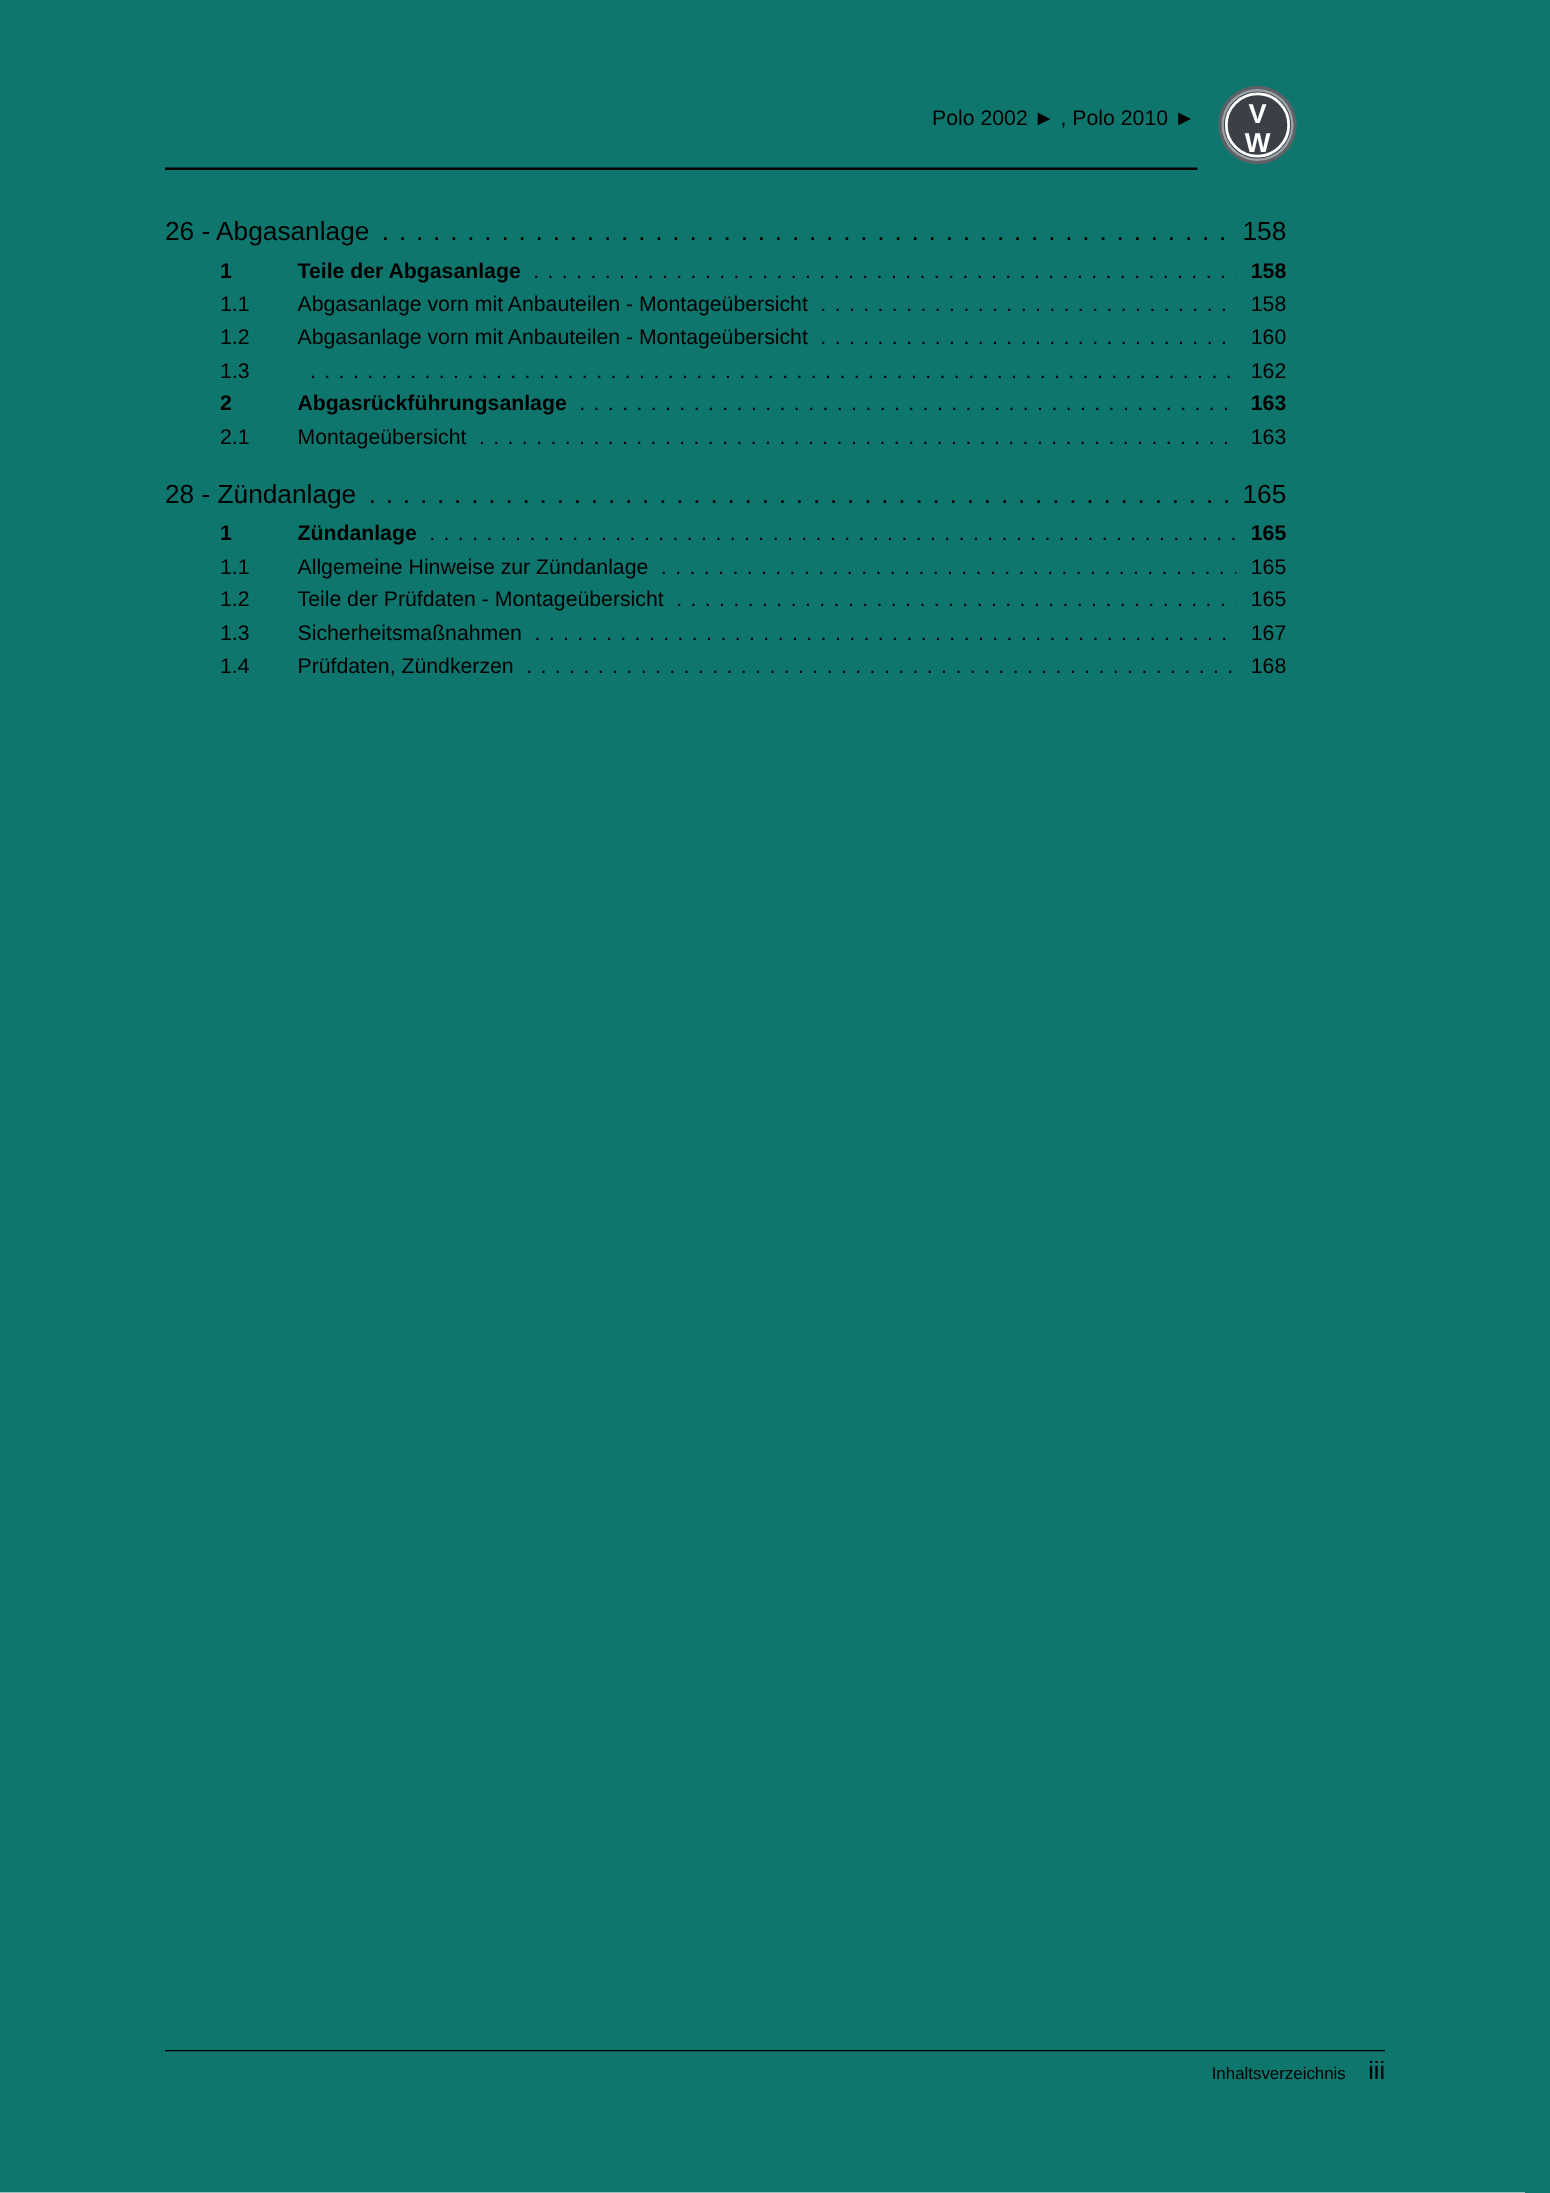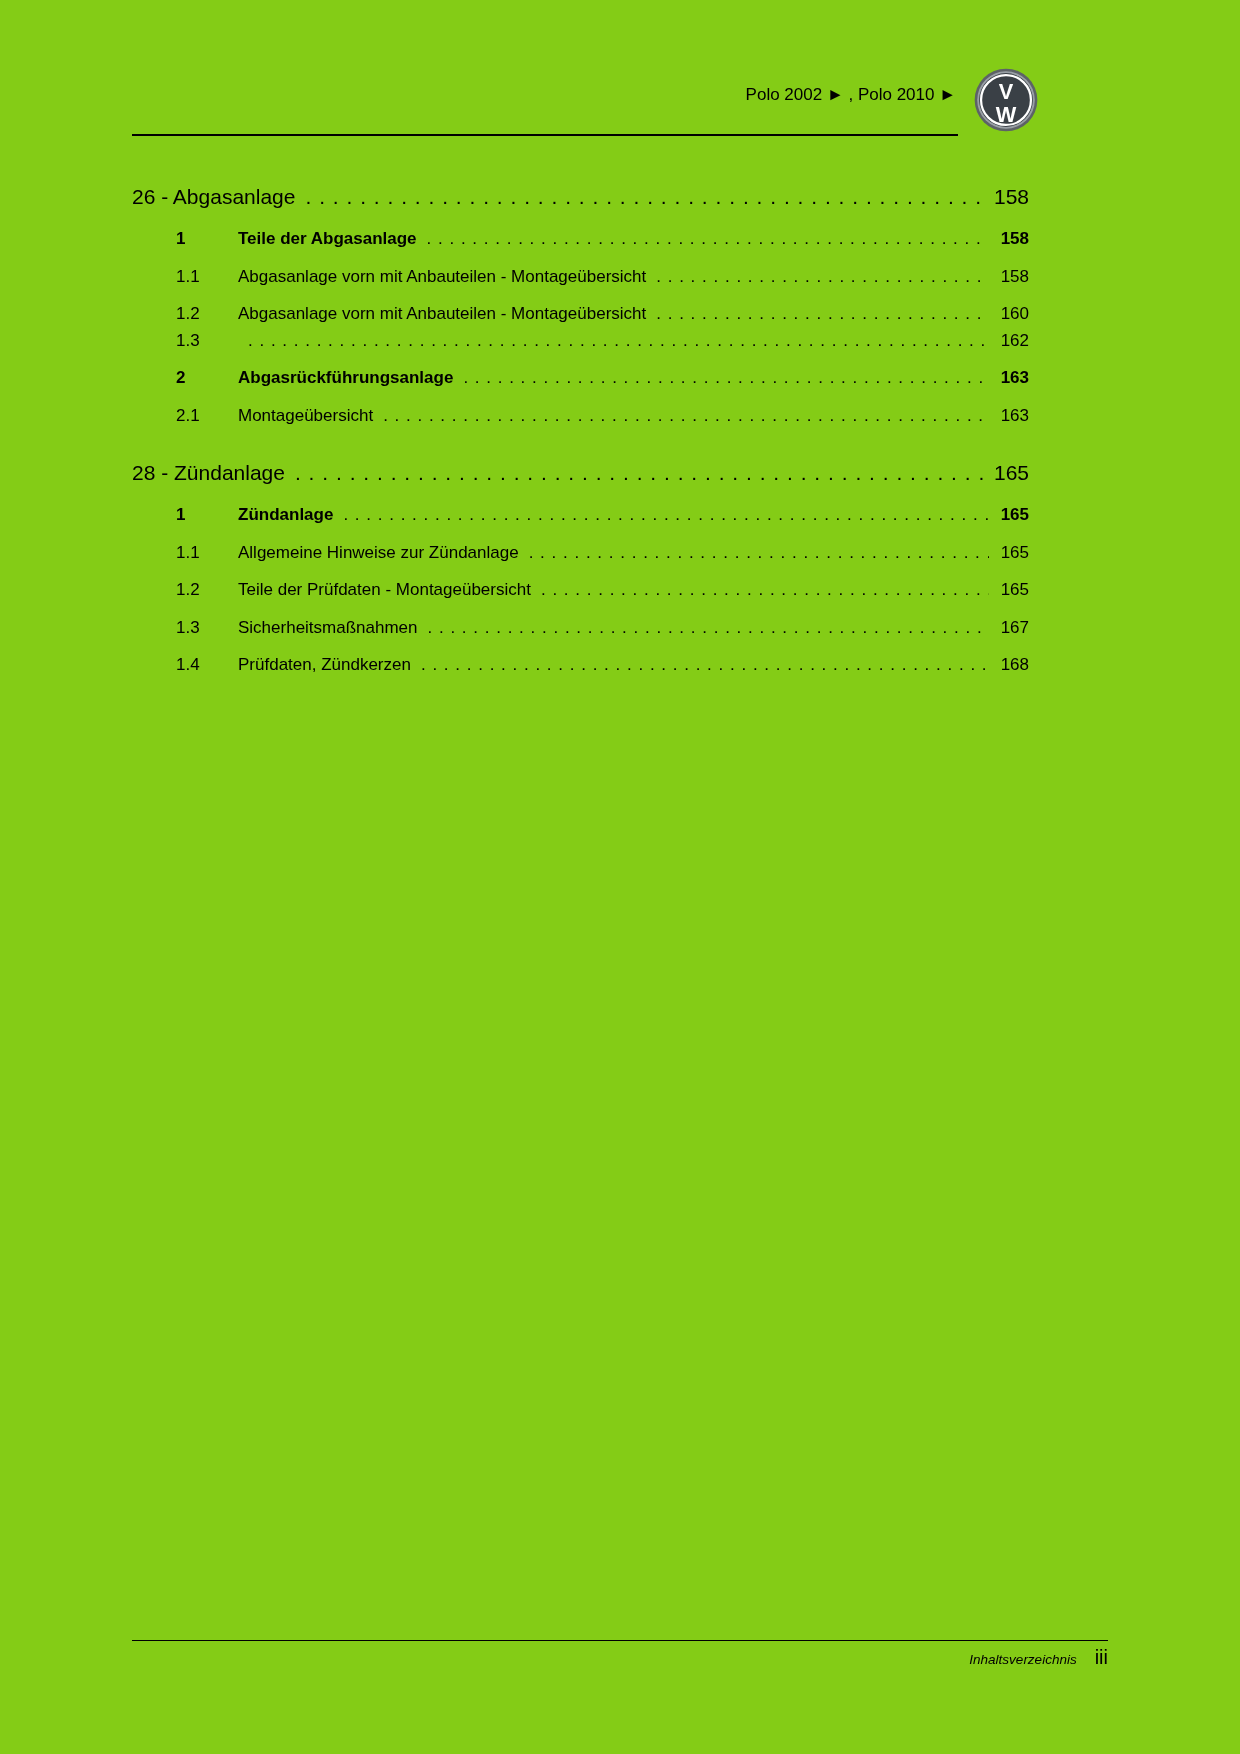--- a/index.html
+++ b/index.html
@@ -8,7 +8,7 @@
     position: relative;
     width: 1240px;
     height: 1754px;
-    background: #84cc16;
+    background: #0f766e;
     color: #000000;
     font-family: "Liberation Sans", "DejaVu Sans", sans-serif;
     overflow: hidden;

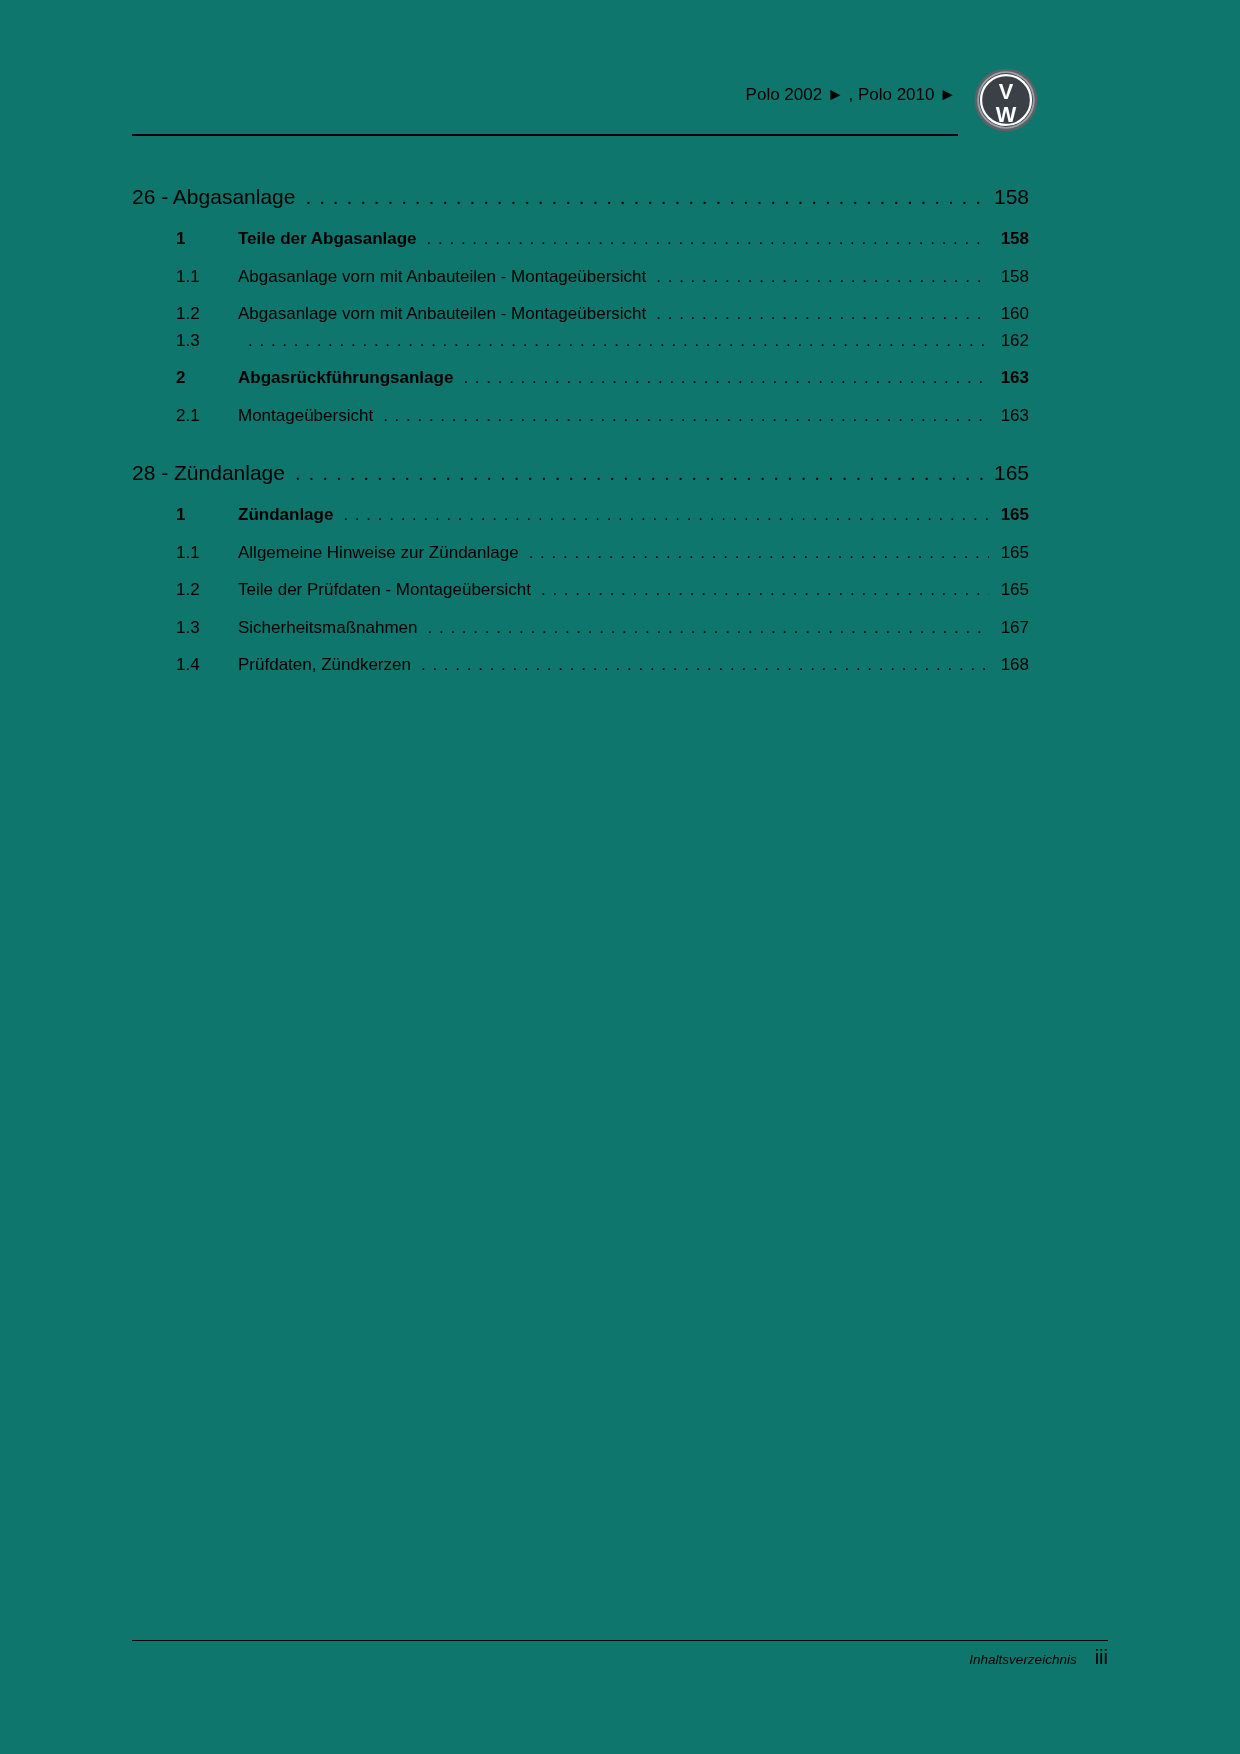--- a/index.html
+++ b/index.html
@@ -65,7 +65,7 @@
   }
   .entry-row.bold { font-weight: bold; }
   .entry-row .num { flex: 0 0 62px; }
-  .title, .ch-title { flex: 0 1 auto; white-space: nowrap; margin-top: 11px; }
+  .title, .ch-title { flex: 0 1 auto; white-space: nowrap; }
   .leader {
     flex: 1 1 20px;
     min-width: 20px;

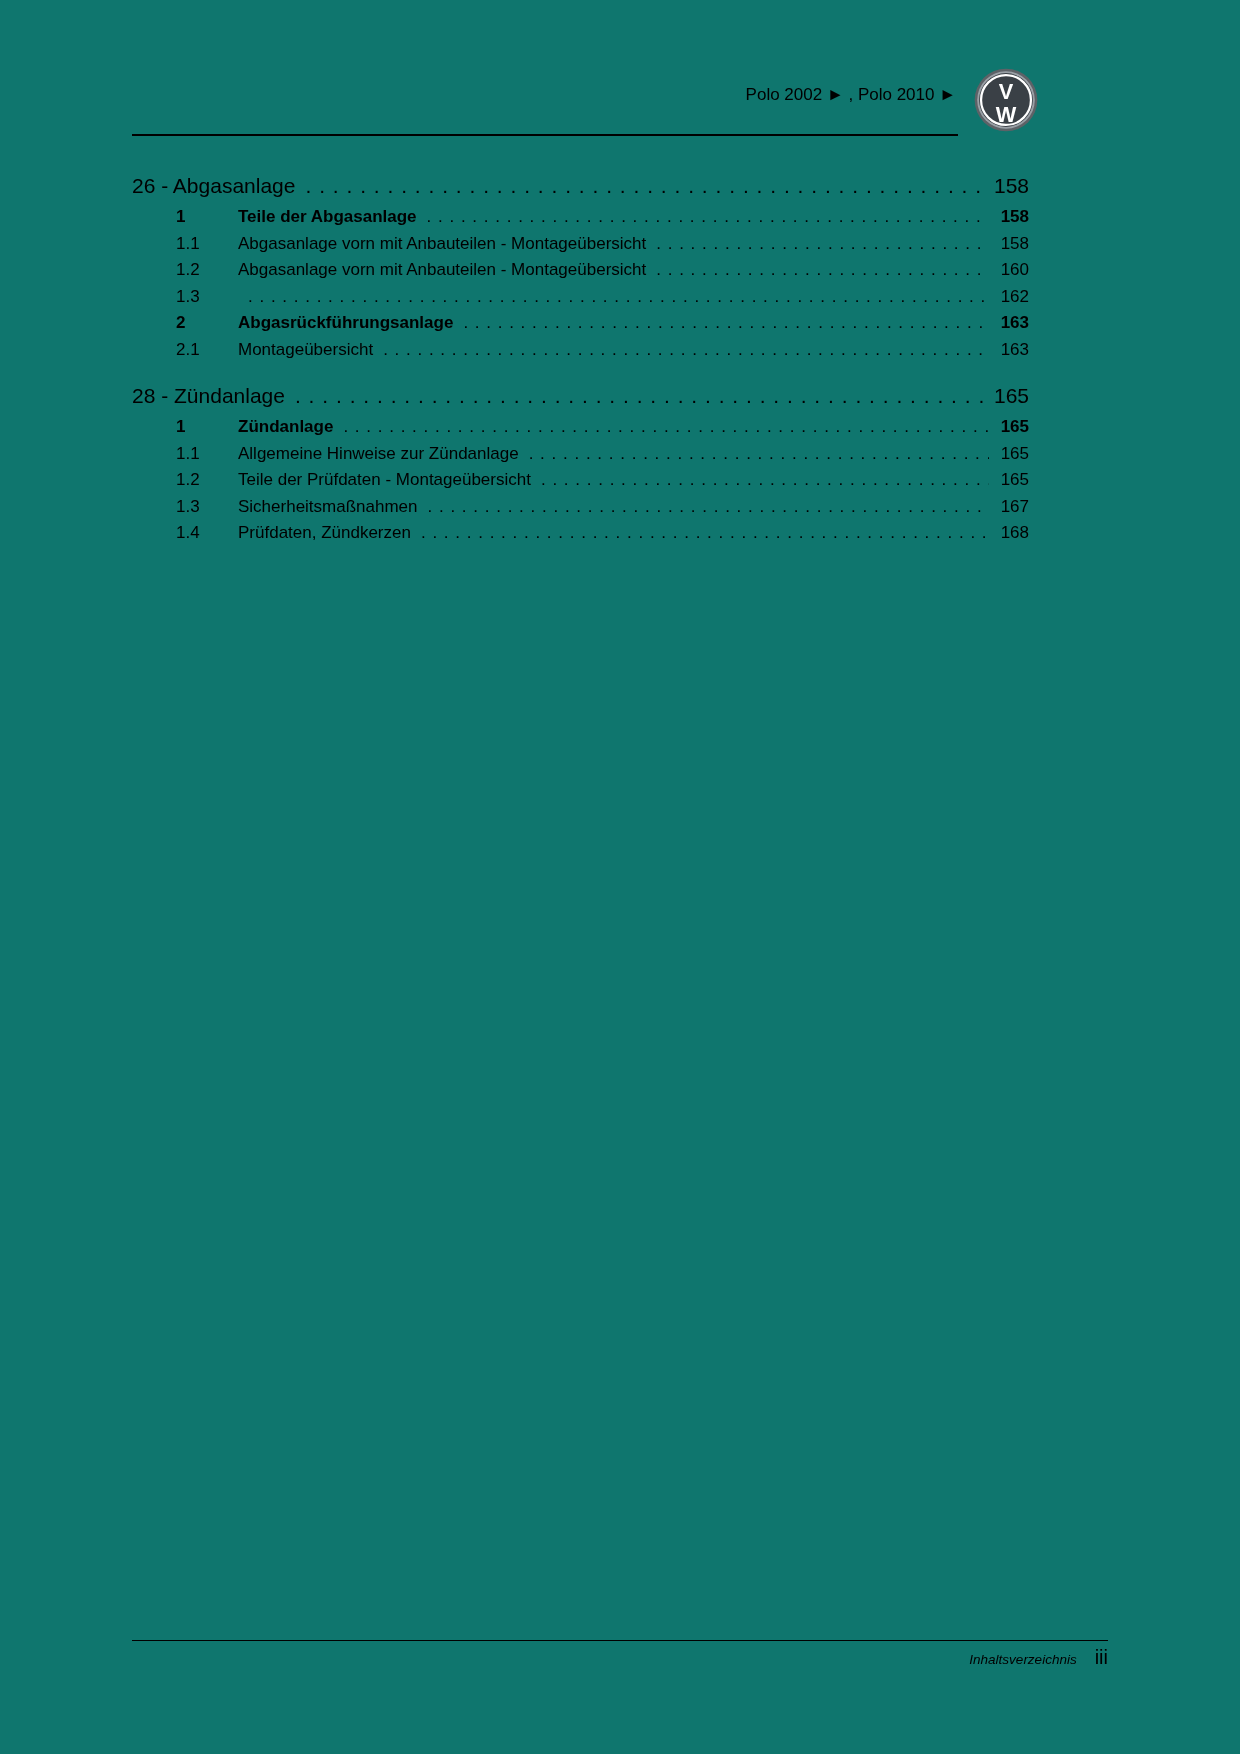--- a/index.html
+++ b/index.html
@@ -99,7 +99,7 @@
     align-items: baseline;
     gap: 18px;
   }
-  .footer-label { font-size: 13.5px; font-style: italic; }
+  .footer-label { font-size: 13.5px; }
   .footer-page { font-size: 20px; }
 </style>
 </head>

